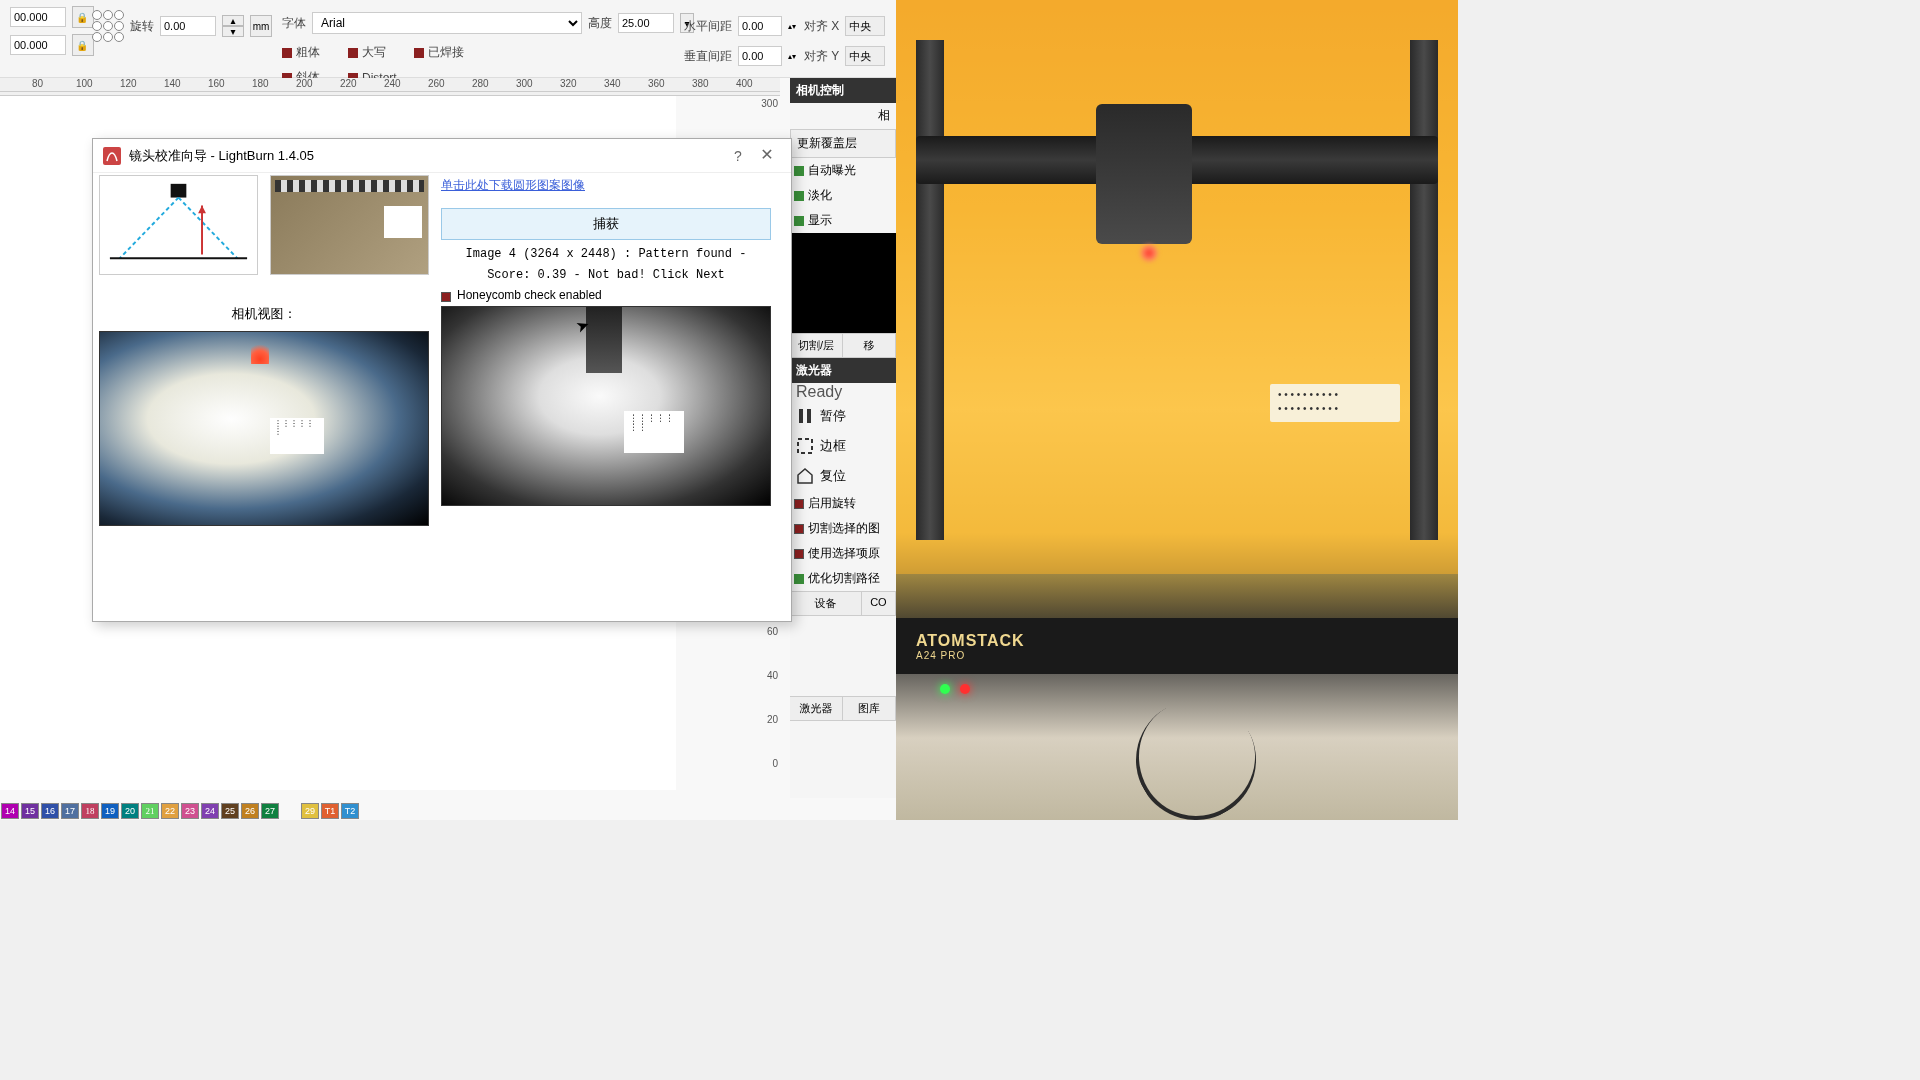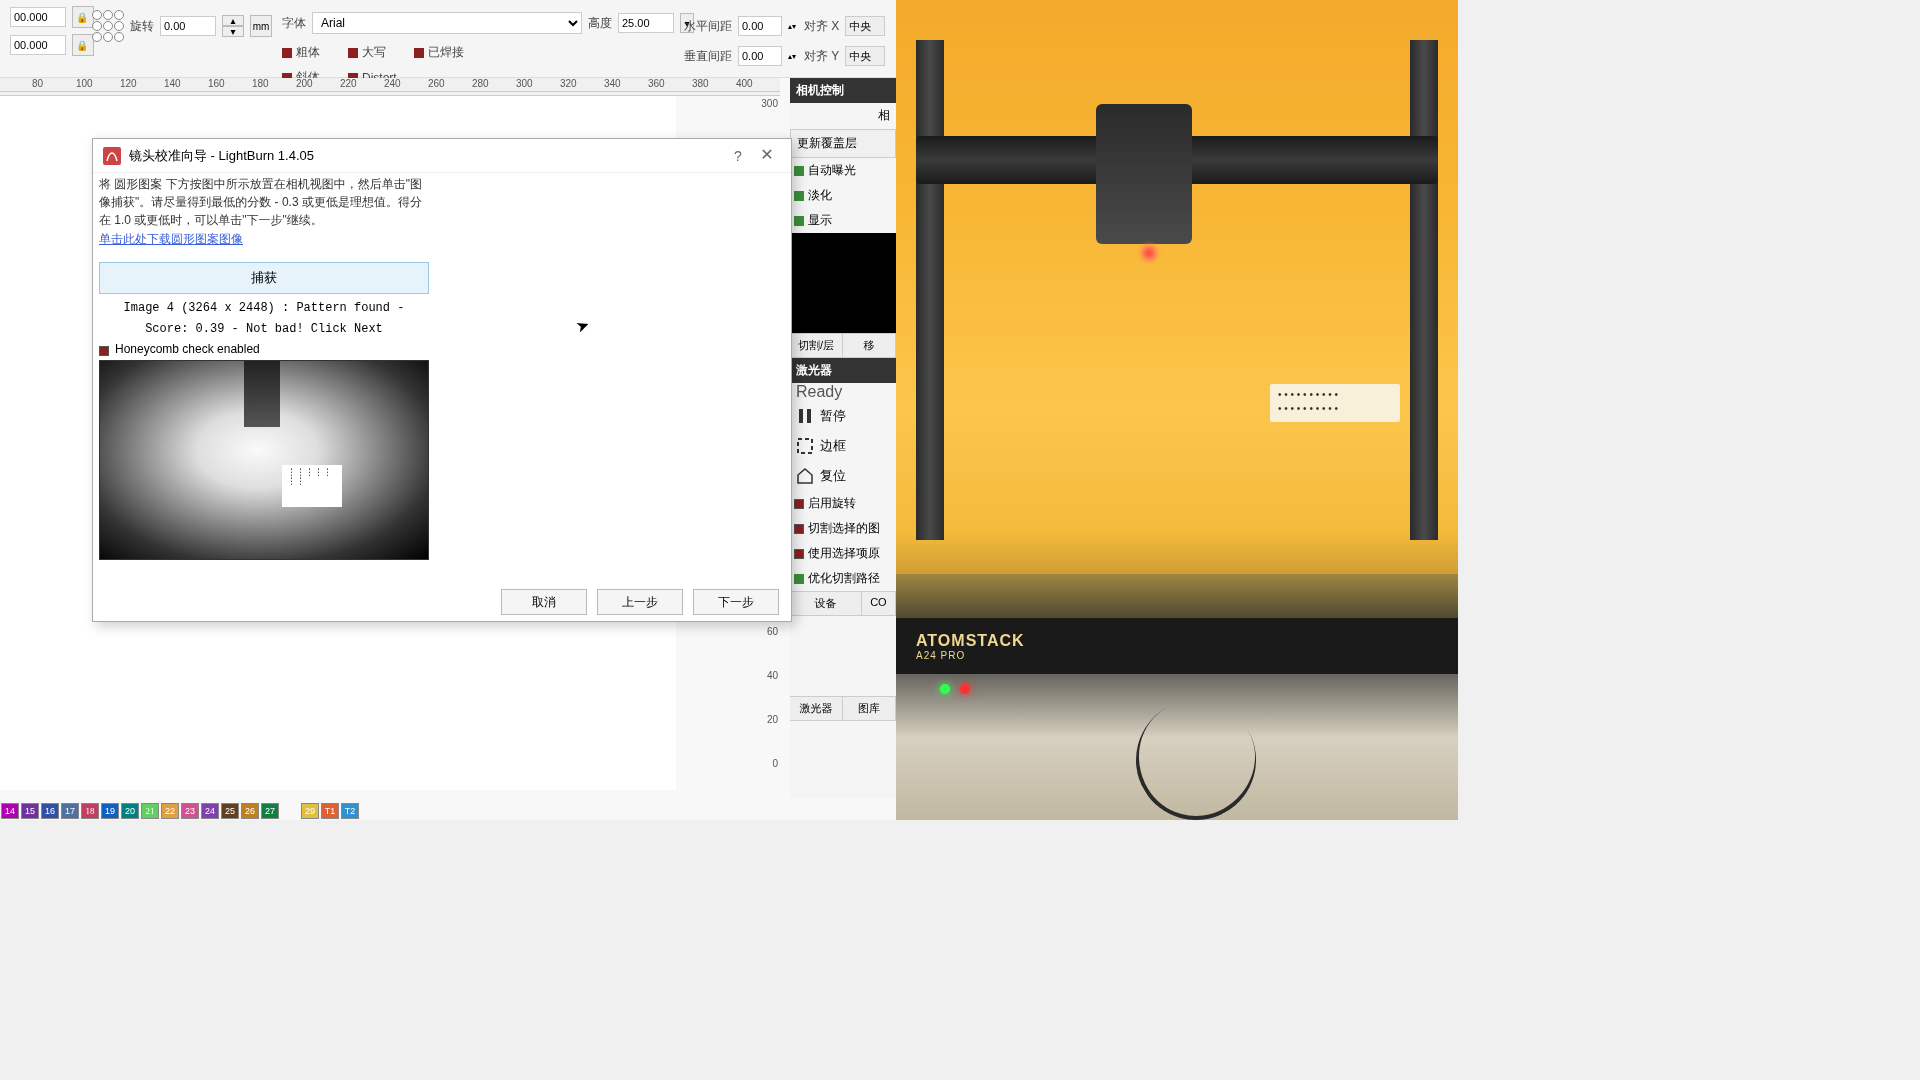--- a/index.html
+++ b/index.html
@@ -366,7 +366,6 @@
   </div>
   <div class="wizard-body">
     <div class="wizard-right">
-      <div class="wizard-instr">将 圆形图案 下方按图中所示放置在相机视图中，然后单击"图像捕获"。请尽量得到最低的分数 - 0.3 或更低是理想值。得分在 1.0 或更低时，可以单击"下一步"继续。</div>
       <a class="wizard-link">单击此处下载圆形图案图像</a>
       <button class="capture-btn">捕获</button>
       <div class="capture-status">Image 4 (3264 x 2448) : Pattern found -</div>

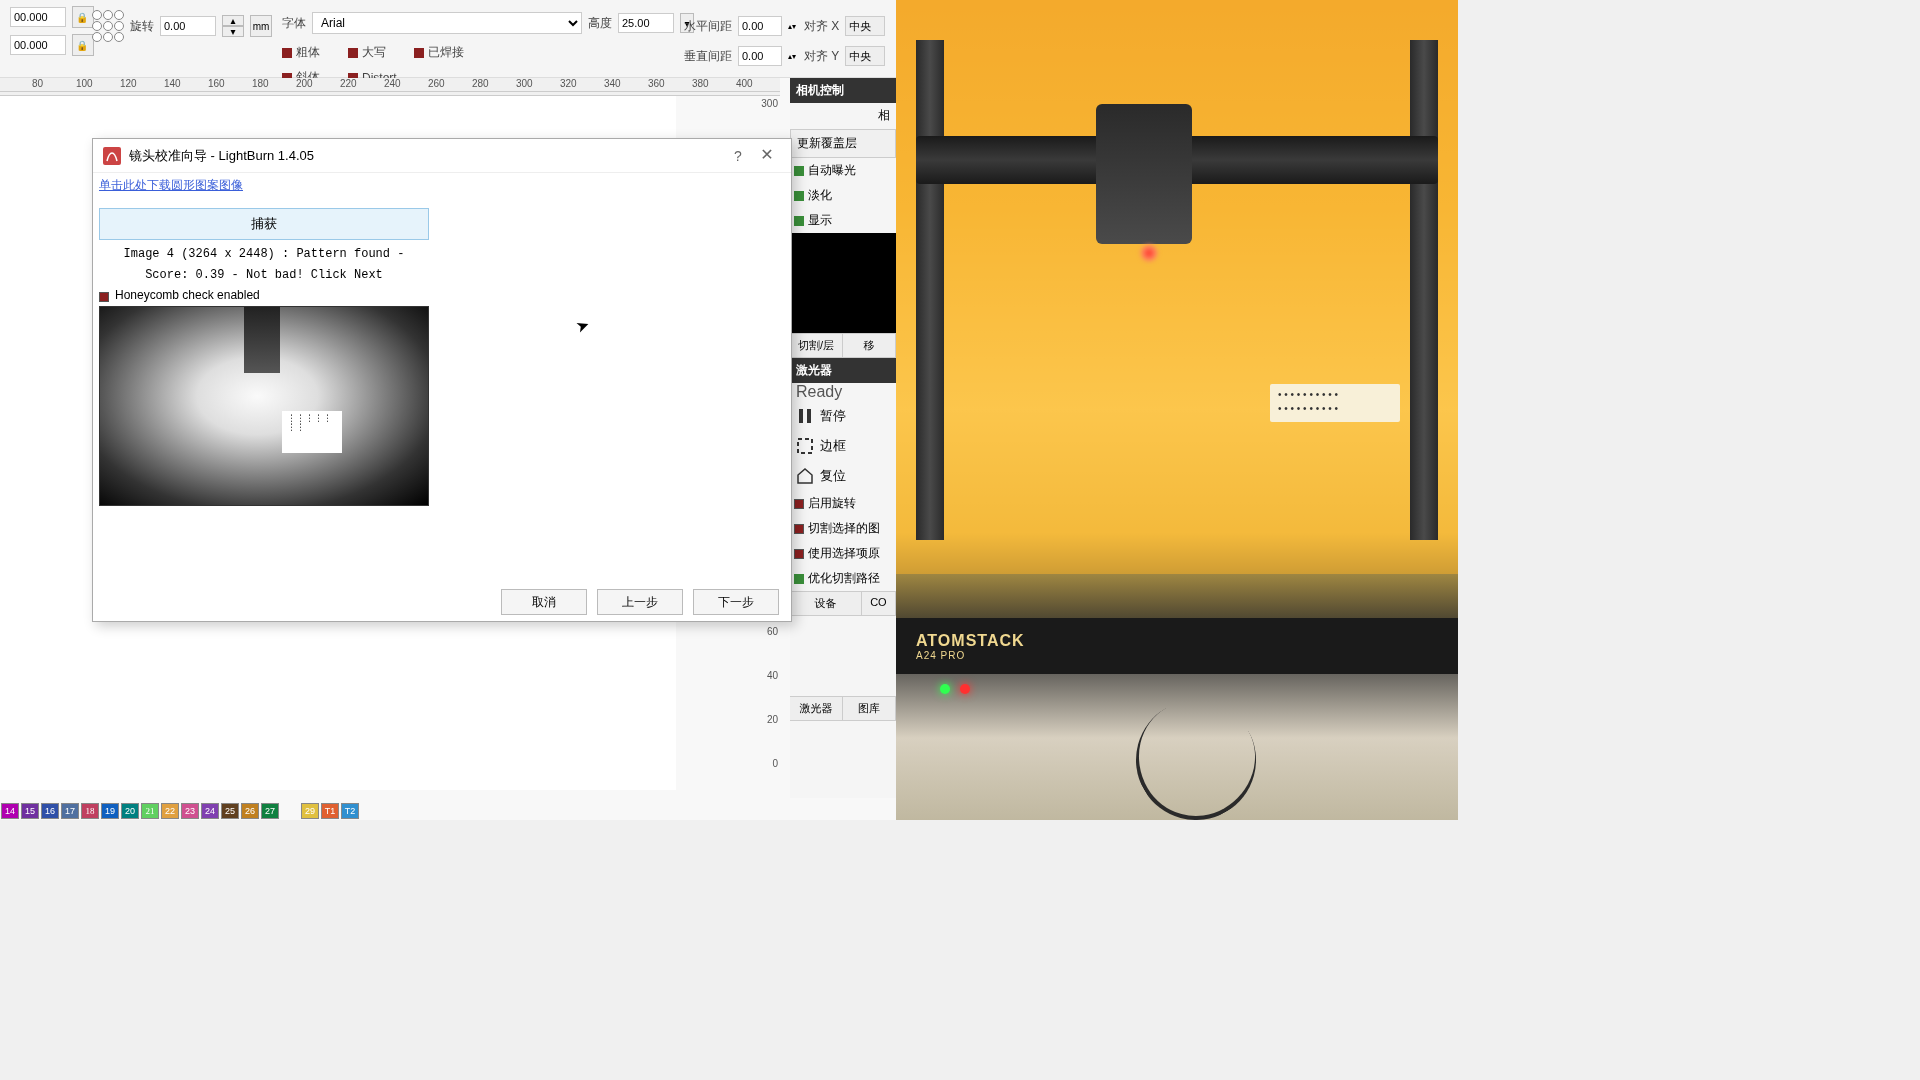--- a/index.html
+++ b/index.html
@@ -365,6 +365,28 @@
     <span class="wizard-close">✕</span>
   </div>
   <div class="wizard-body">
+    <div class="wizard-left">
+      <div class="wizard-diagrams">
+        <div class="diagram-box">
+          <svg width="100%" height="100%" viewBox="0 0 160 100">
+            <rect x="72" y="8" width="16" height="14" fill="#111"></rect>
+            <line x1="80" y1="22" x2="20" y2="84" stroke="#2ad" stroke-width="2" stroke-dasharray="4 3"></line>
+            <line x1="80" y1="22" x2="140" y2="84" stroke="#2ad" stroke-width="2" stroke-dasharray="4 3"></line>
+            <line x1="10" y1="84" x2="150" y2="84" stroke="#111" stroke-width="2"></line>
+            <line x1="104" y1="30" x2="104" y2="80" stroke="#c33" stroke-width="2"></line>
+            <path d="M104 30 L100 38 L108 38 Z" fill="#c33"></path>
+          </svg>
+        </div>
+        <div class="diagram-box diagram-photo">
+          <div class="diagram-bars"></div>
+        </div>
+      </div>
+      <div class="camera-label">相机视图：</div>
+      <div class="camera-view">
+        <div class="laser-dot"></div>
+        <div class="pattern-card"></div>
+      </div>
+    </div>
     <div class="wizard-right">
       <a class="wizard-link">单击此处下载圆形图案图像</a>
       <button class="capture-btn">捕获</button>

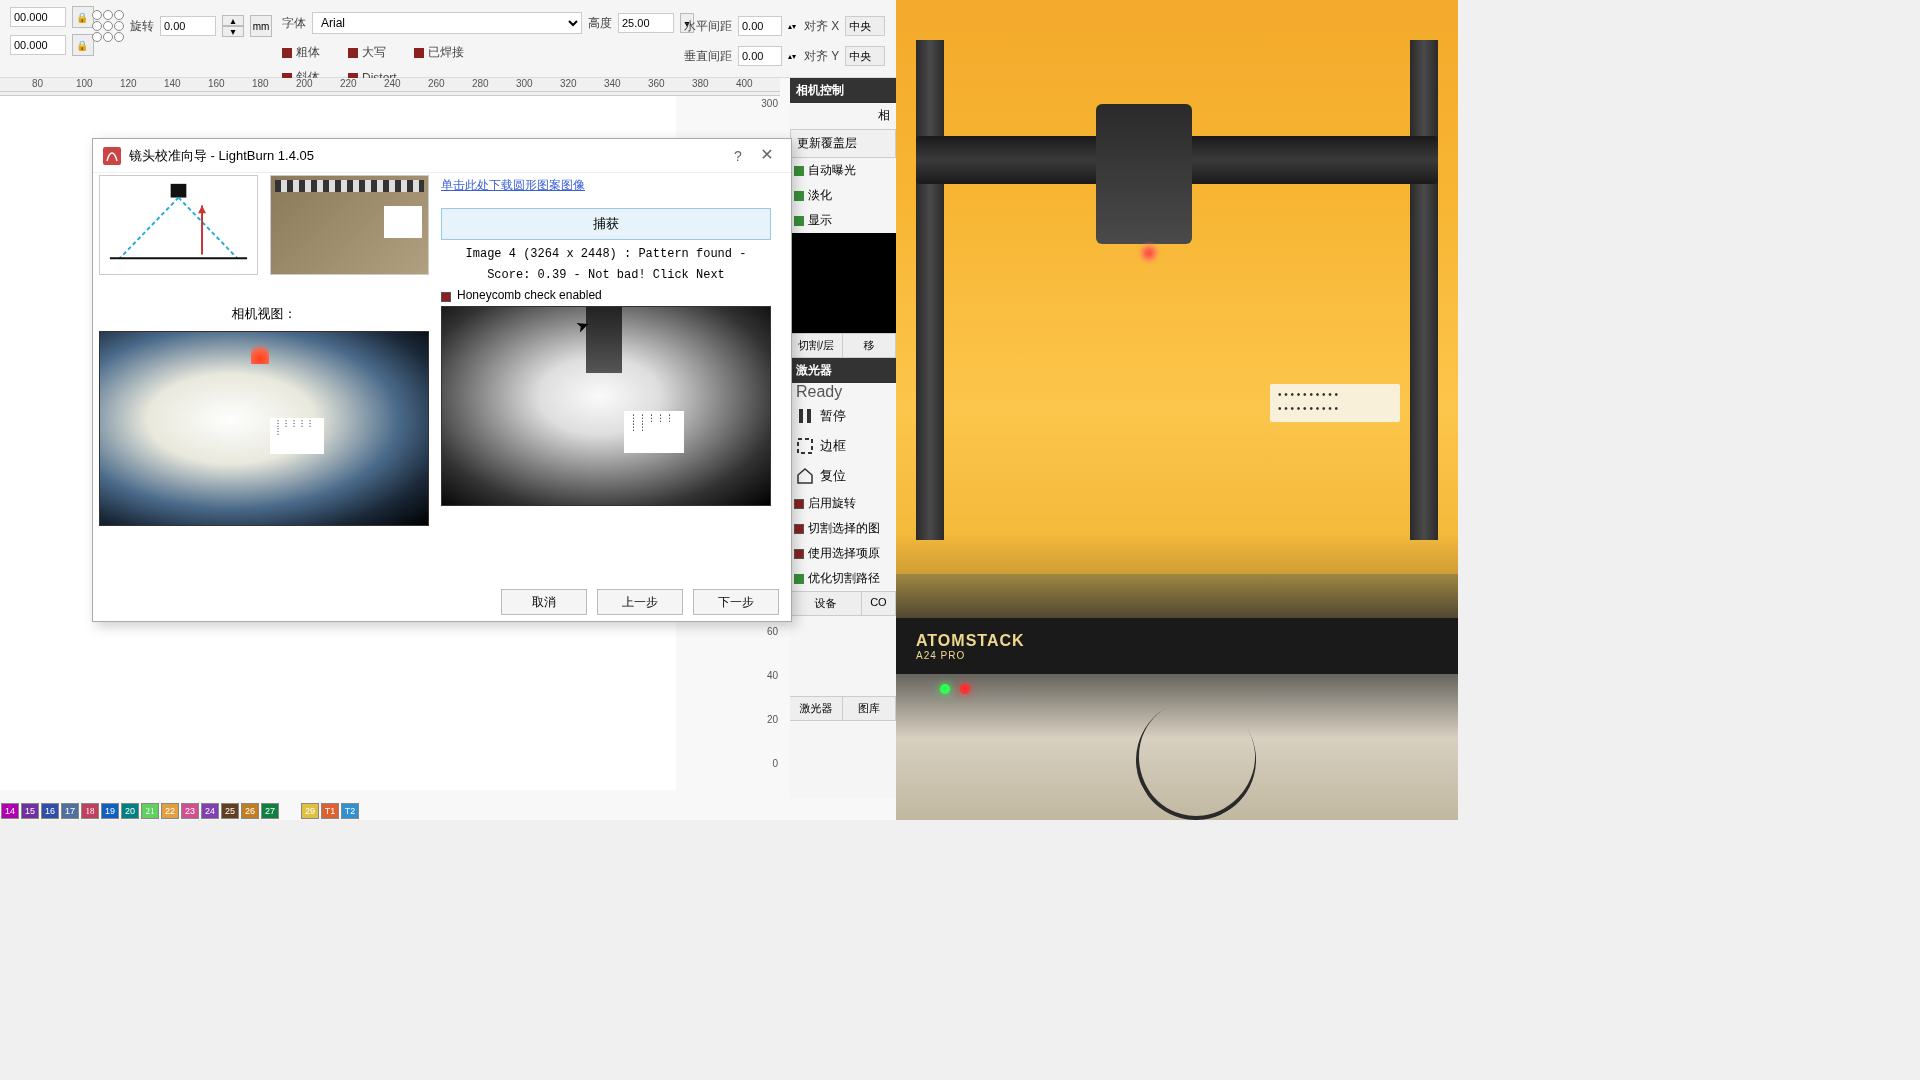--- a/index.html
+++ b/index.html
@@ -402,11 +402,6 @@
       </div>
     </div>
   </div>
-  <div class="wizard-footer">
-    <button>取消</button>
-    <button>上一步</button>
-    <button>下一步</button>
-  </div>
 </div>
 <div class="cursor-arrow">➤</div>
 

